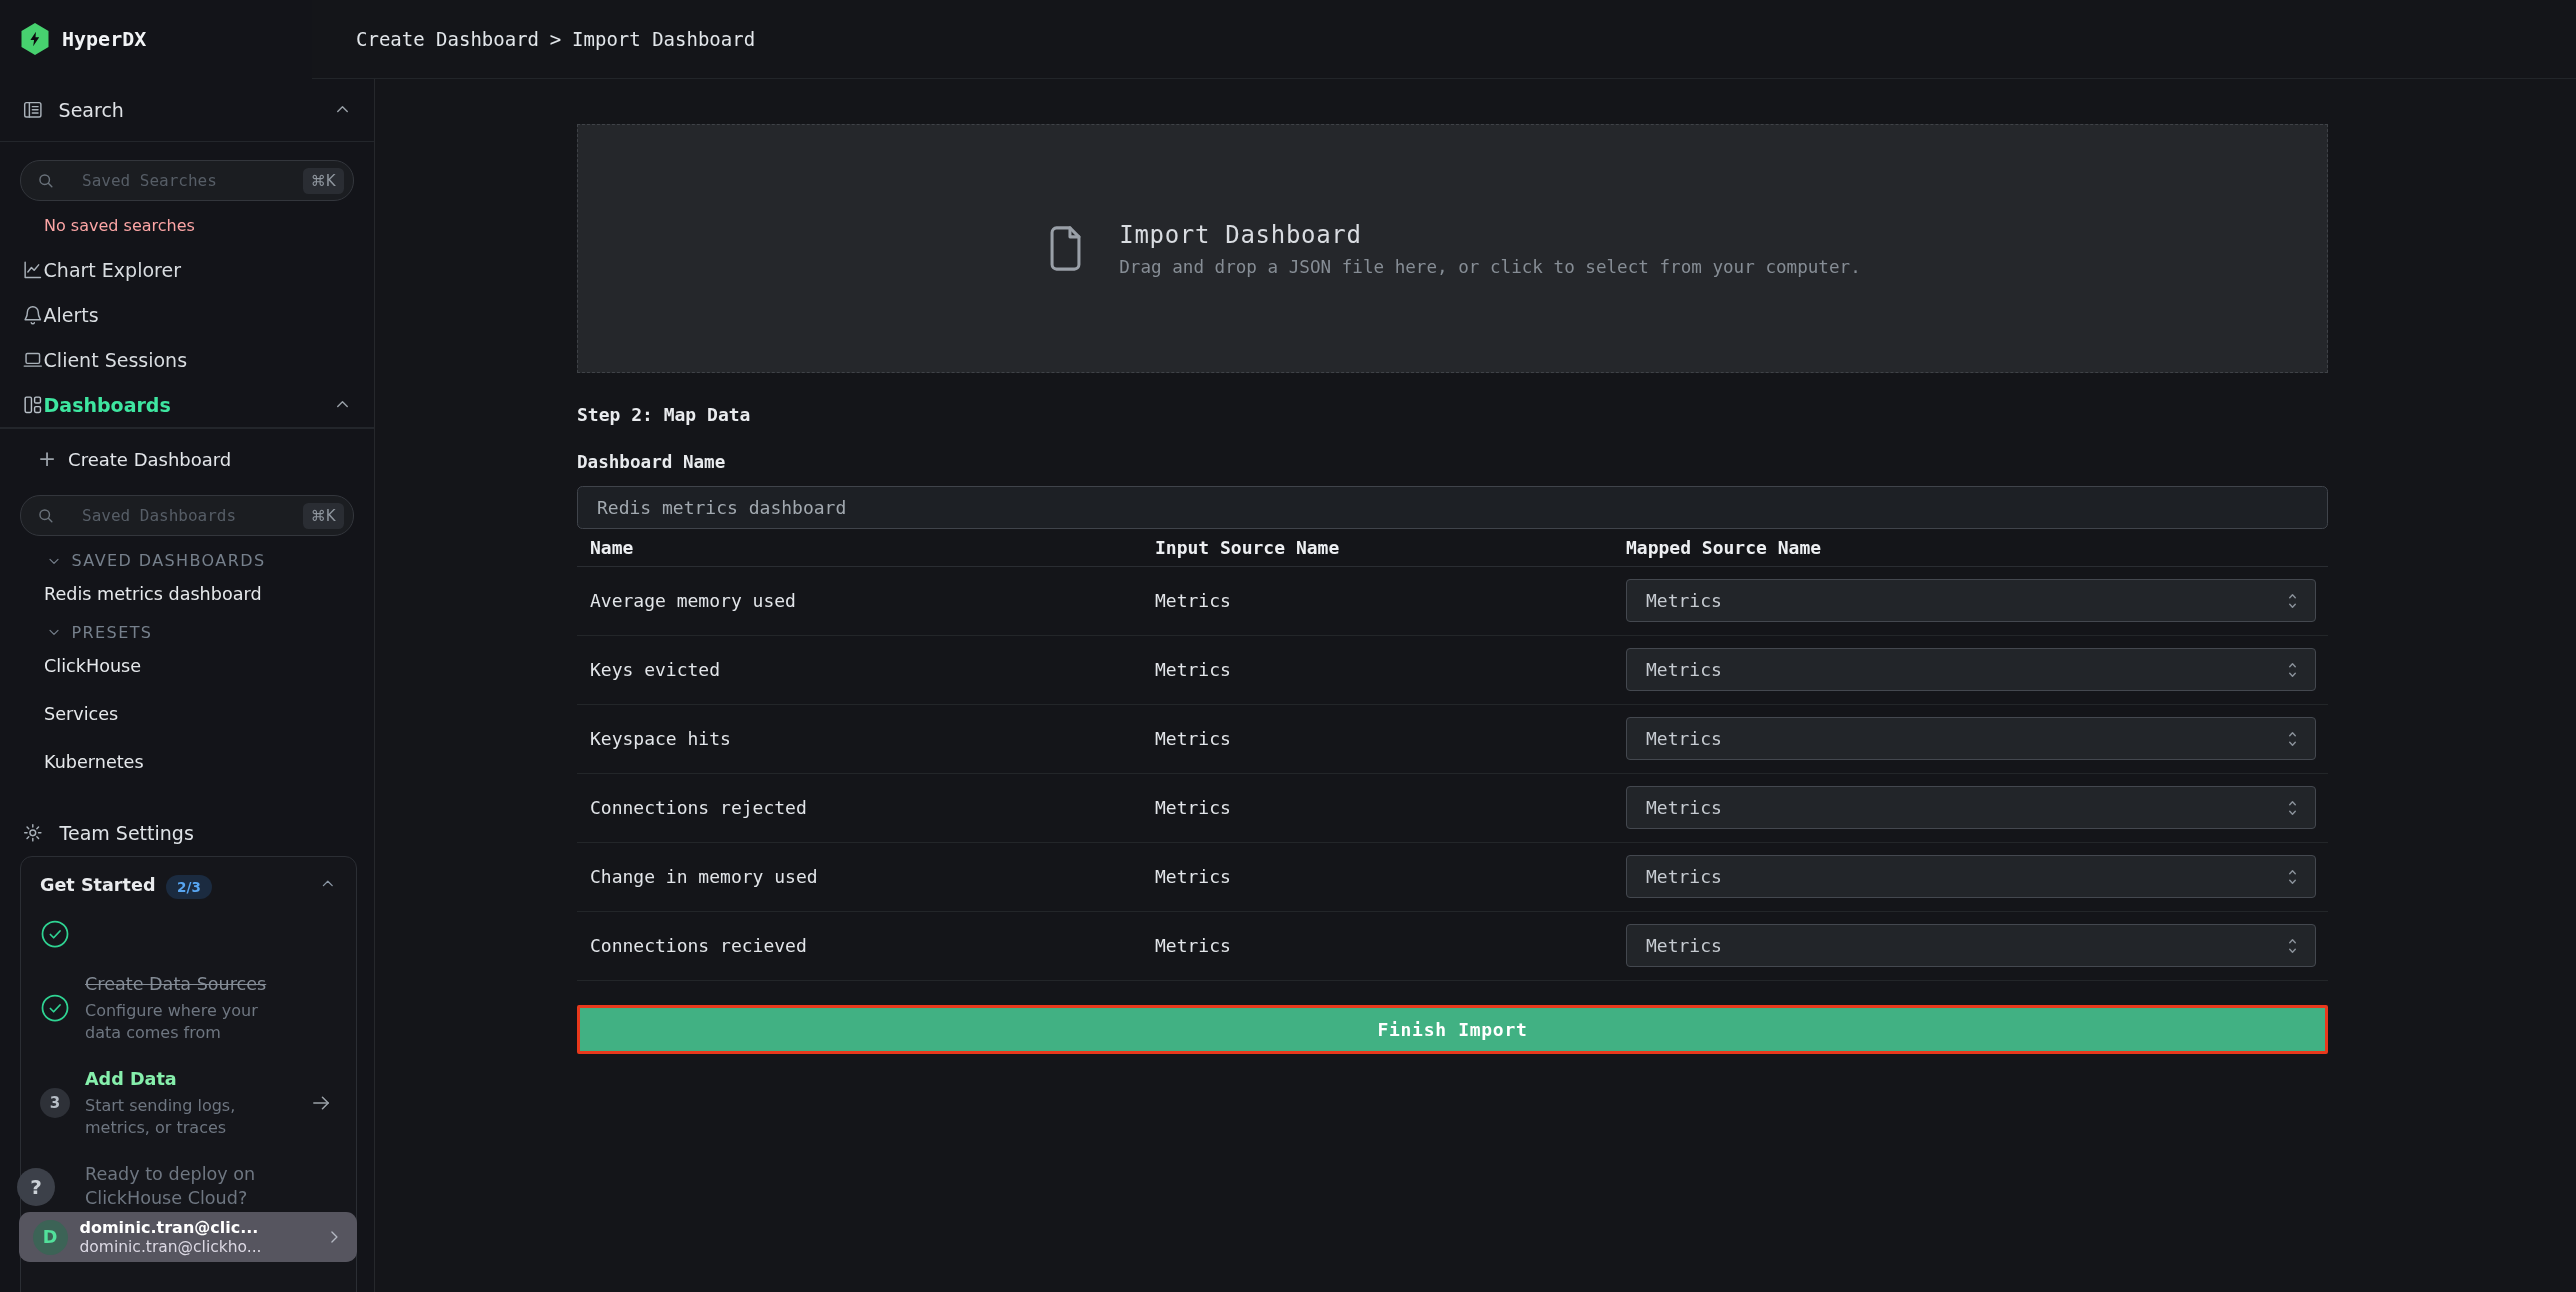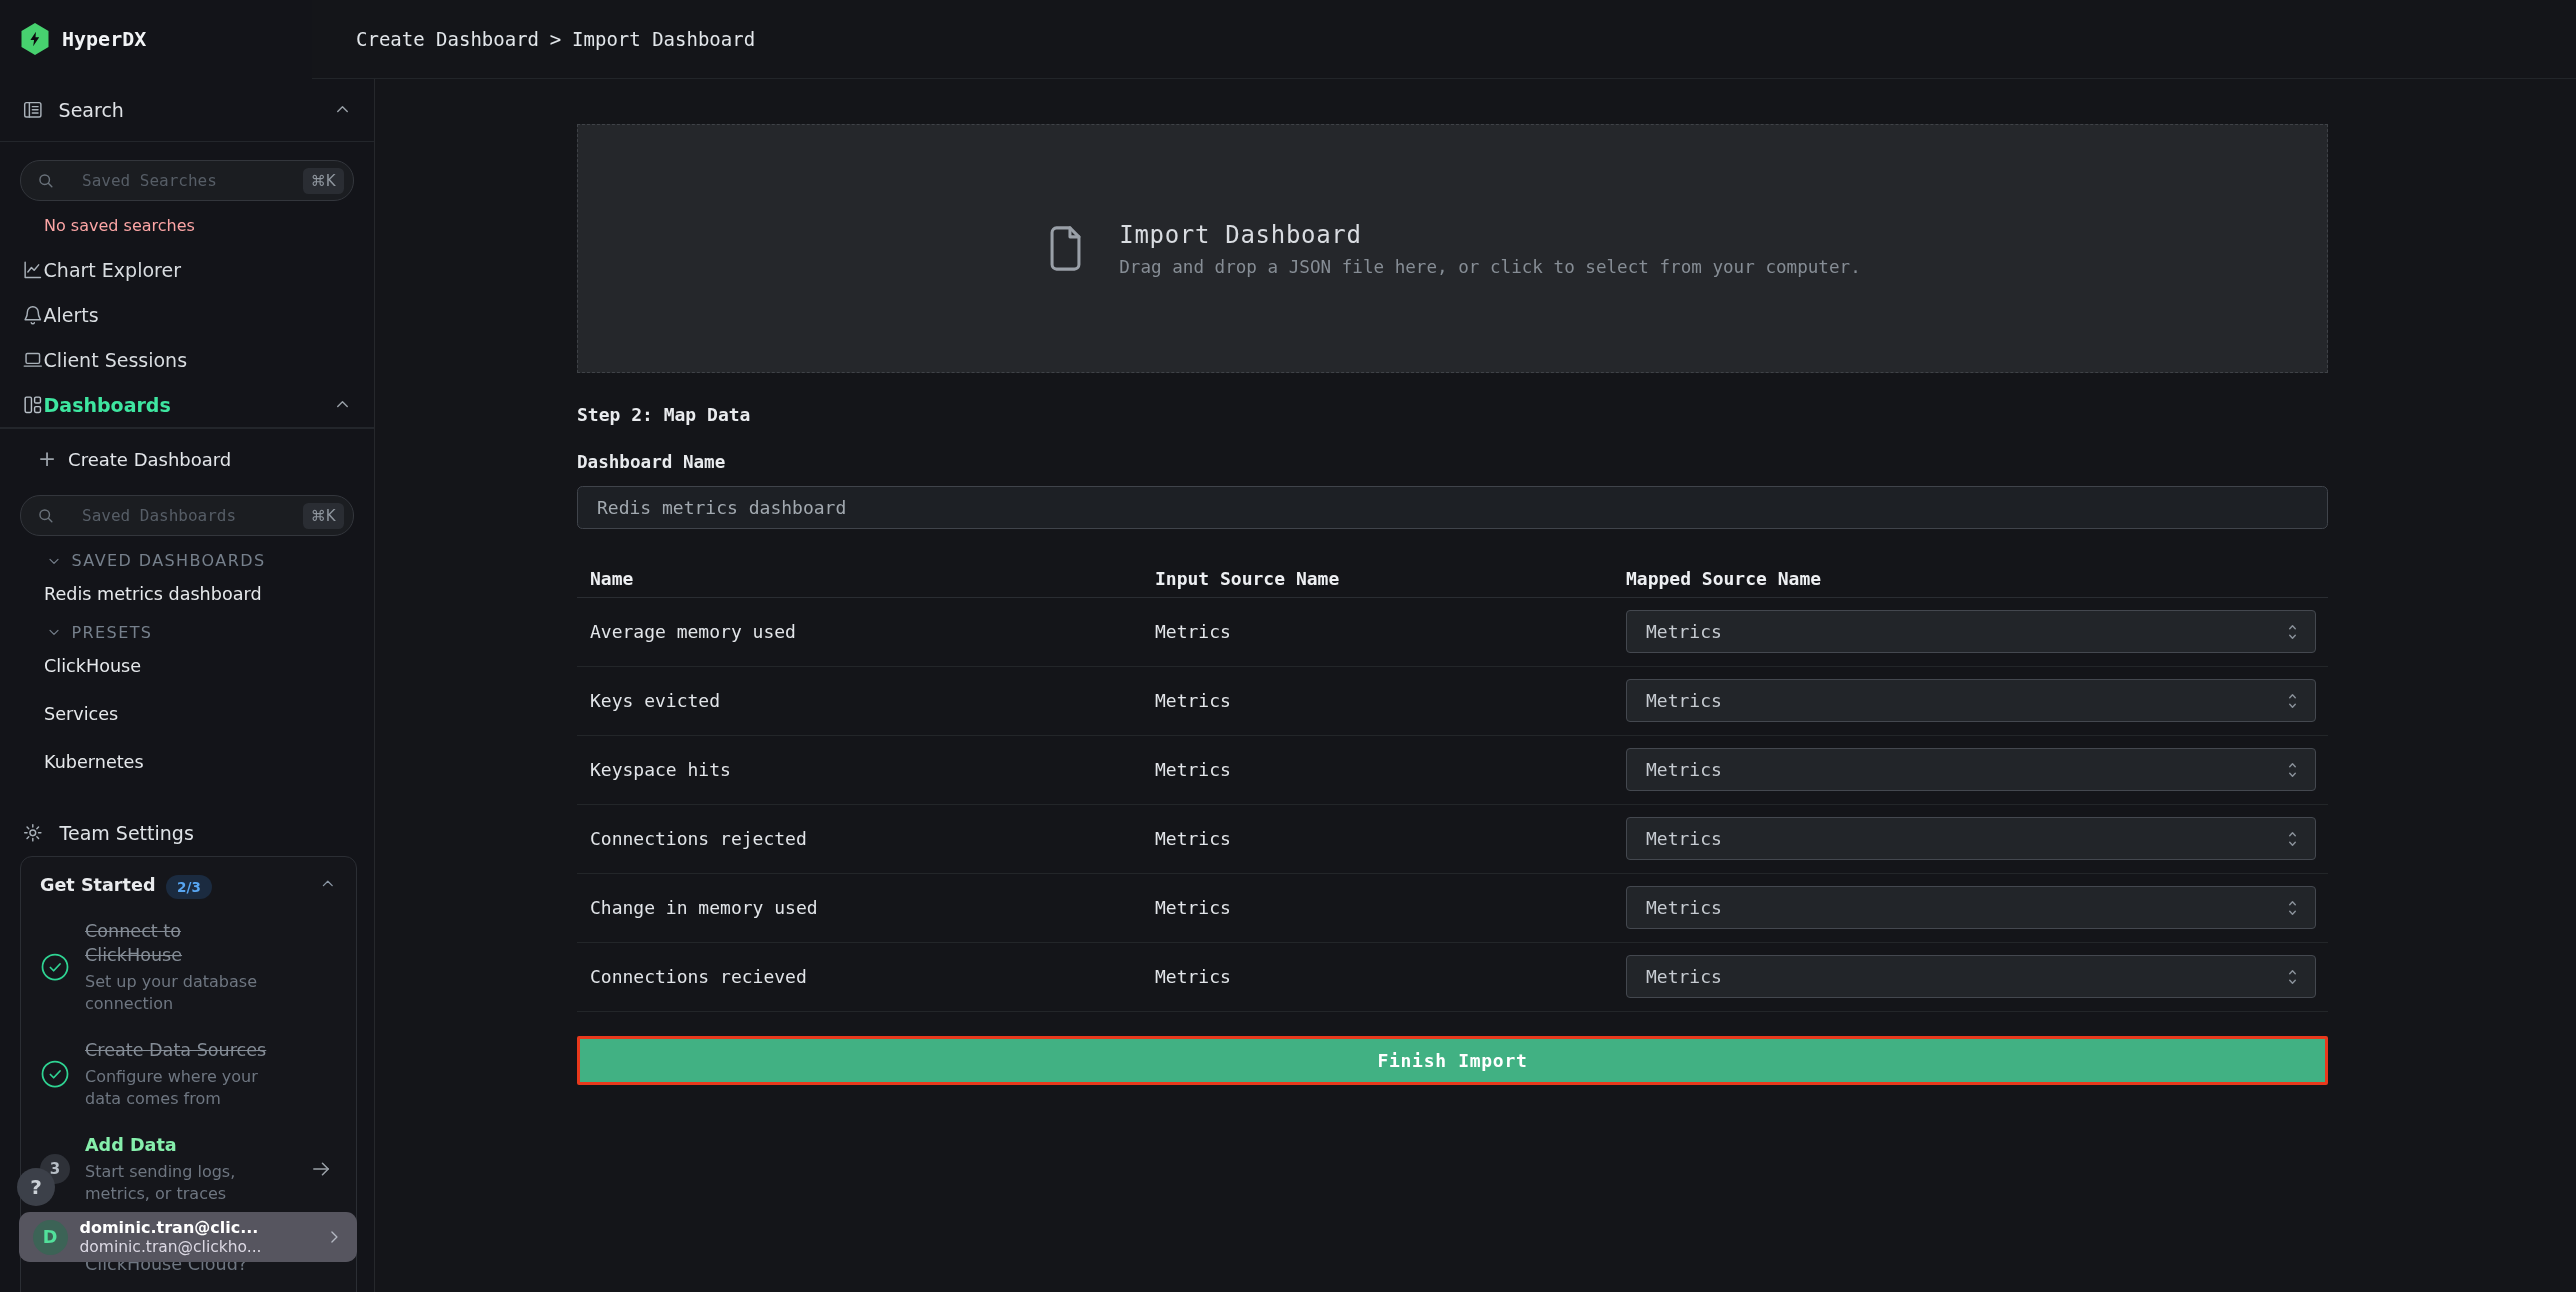--- a/index.html
+++ b/index.html
@@ -72,7 +72,7 @@
   .step-title{margin-top:31px;font-size:18px;font-weight:bold;color:#e9ebee}
   .name-label{margin-top:27px;font-size:17.6px;font-weight:bold;color:#e9ebee}
   .name-input{margin-top:13.5px;height:43px;background:#1d2025;border:1.4px solid #40444b;border-radius:5.4px;display:flex;align-items:center;padding:0 19px;font-size:18px;color:#a2a9b0;cursor:text}
-  .table{margin-top:31px}
+  .table{}
   .thead{display:flex;height:38px;align-items:center;border-bottom:1.4px solid #2a2d32;font-weight:bold;font-size:18px;color:#edeff2}
   .c1{width:578px;padding-left:13px}
   .c2{width:471px}

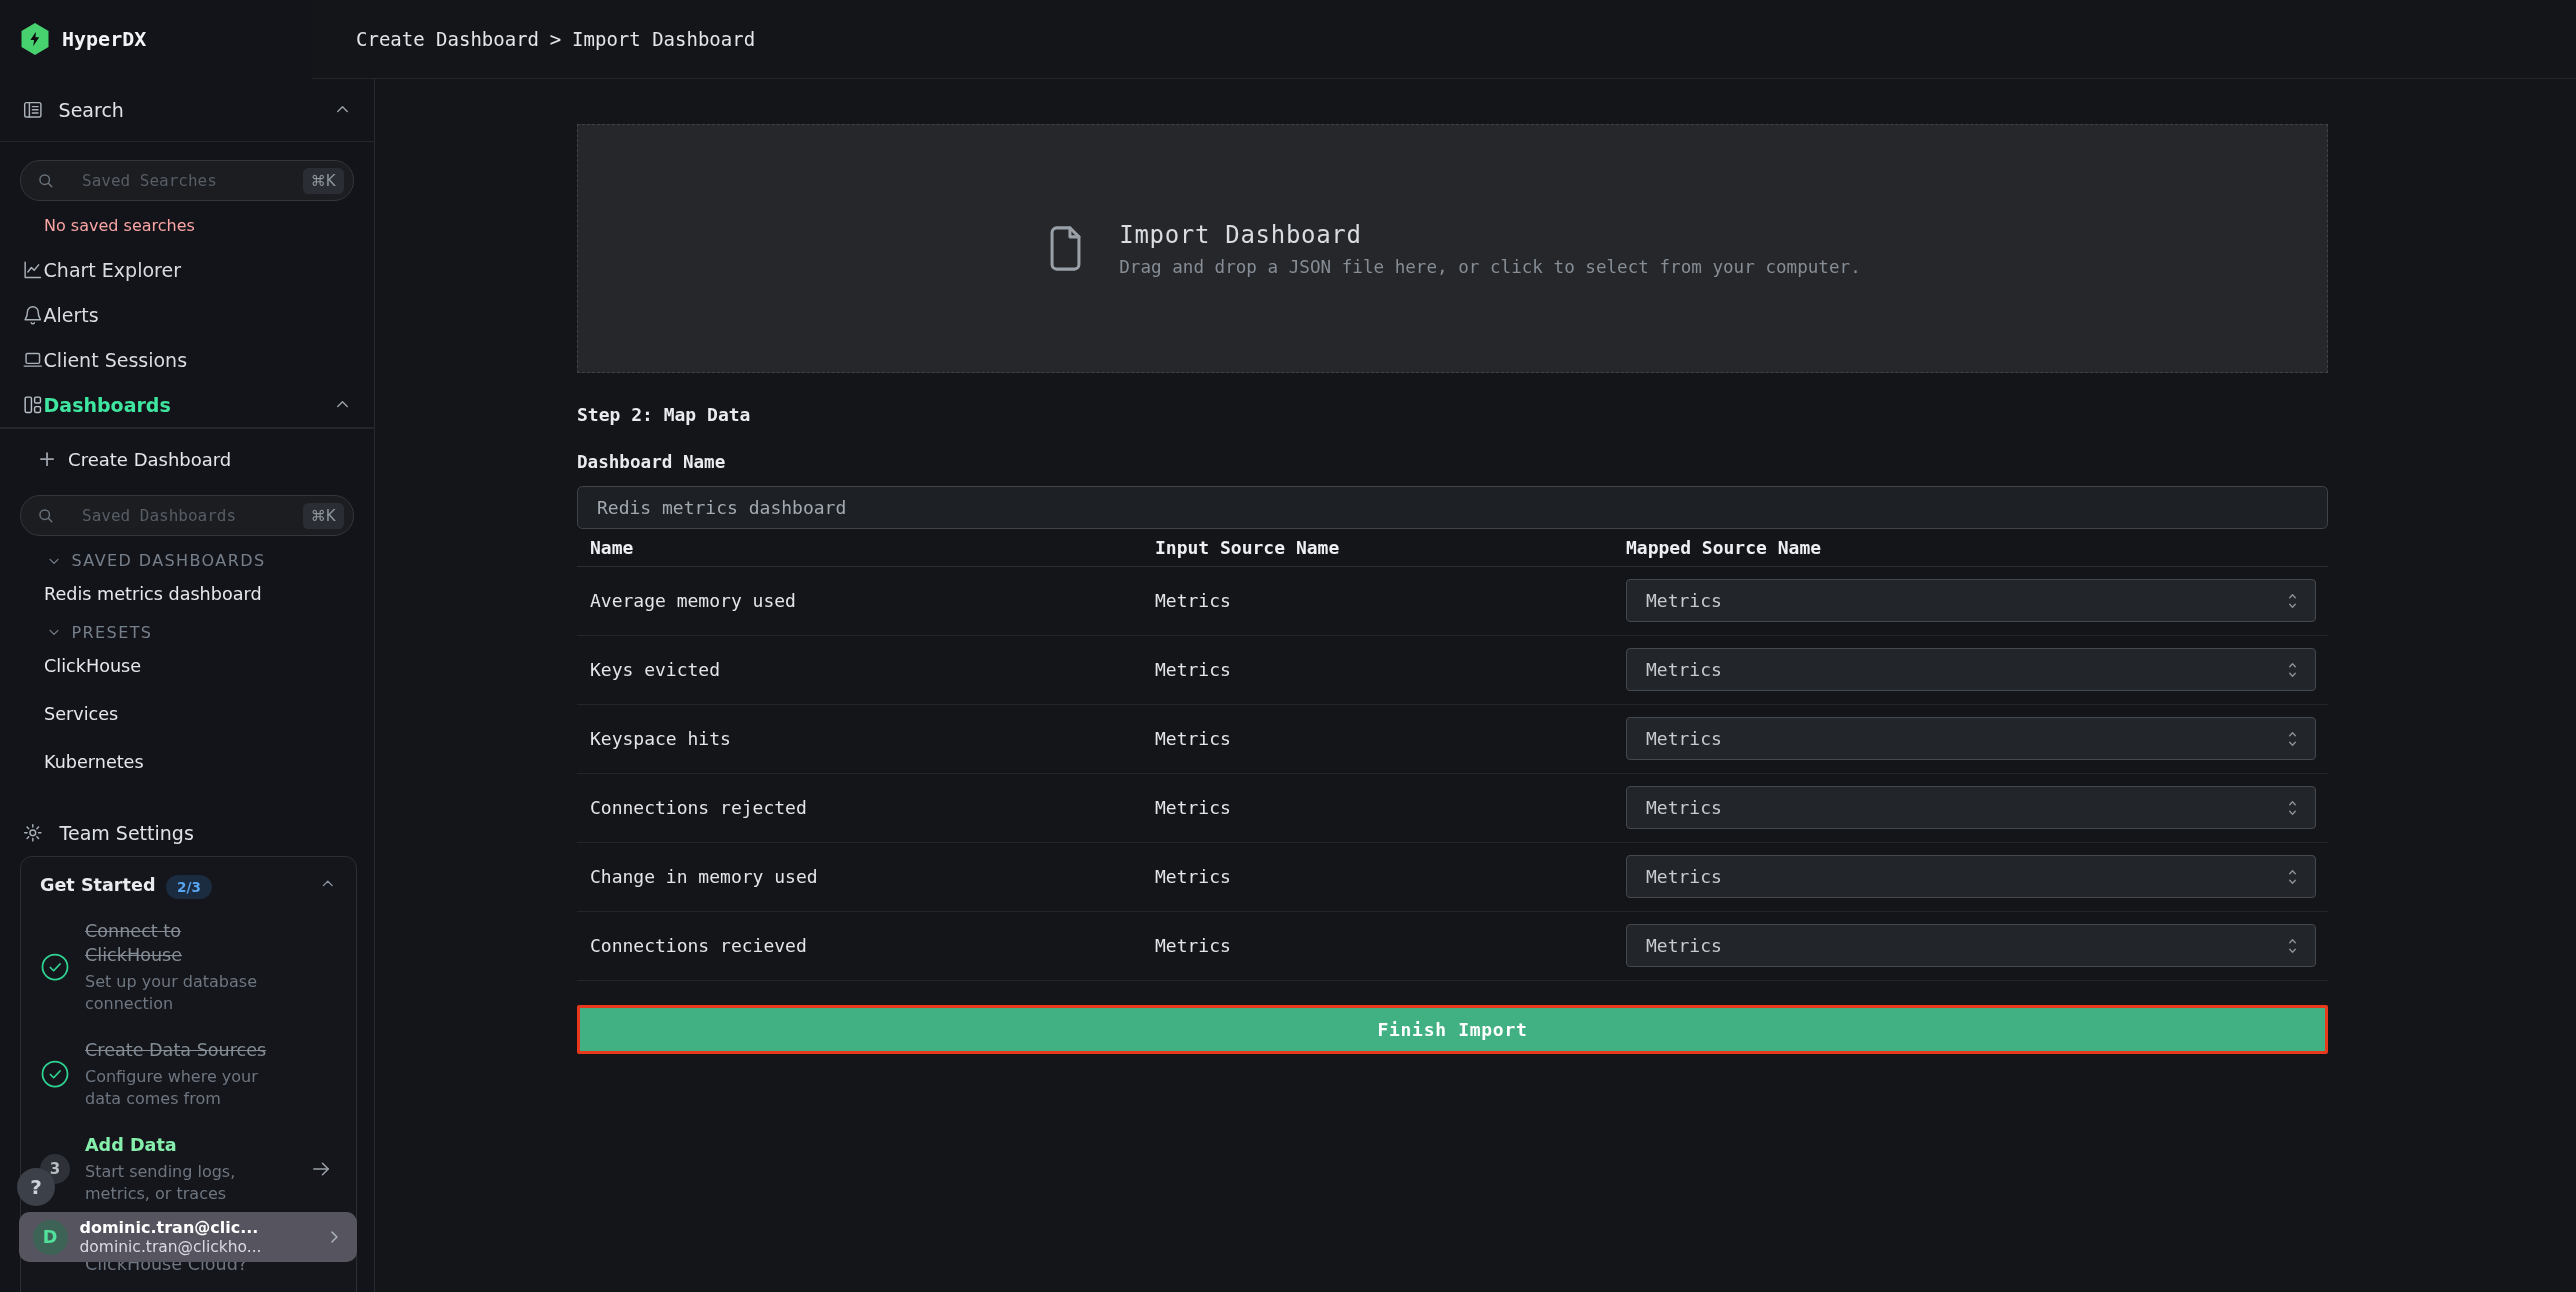--- a/index.html
+++ b/index.html
@@ -248,10 +248,6 @@
                 <polyline points="8.3,12.4 10.9,15 16,9.6"></polyline>
               </svg>
           </span>
-          <span class="gs-text">
-            <span class="gs-title done">Connect to ClickHouse</span>
-            <span class="gs-desc">Set up your database connection</span>
-          </span>
         </div>
 
         <div class="gs-item">

